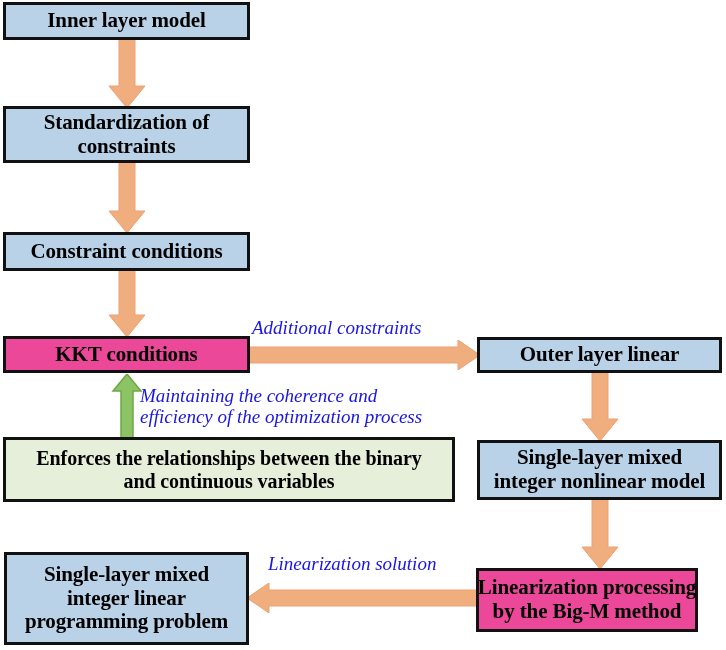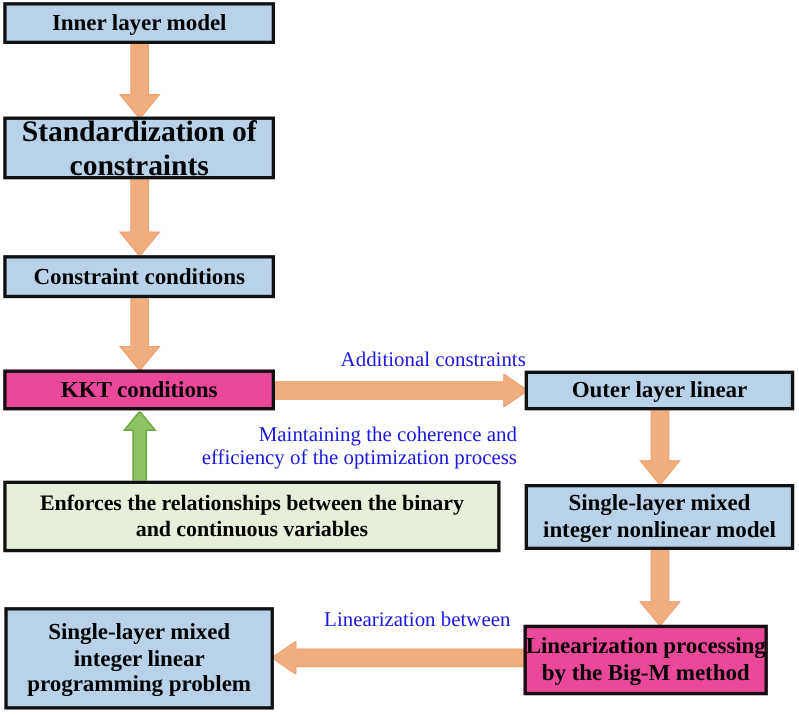--- a/index.html
+++ b/index.html
@@ -115,7 +115,7 @@
     <span>Inner layer model</span>
   </div>
 
-  <div class="node node-blue" style="left:3px; top:106px; width:247px; height:57px; font-size:27px; white-space:pre;">
+  <div class="node node-blue" style="left:3px; top:106px; width:247px; height:57px; font-size:21px; white-space:pre;">
     <span>Standardization of
 constraints</span>
   </div>

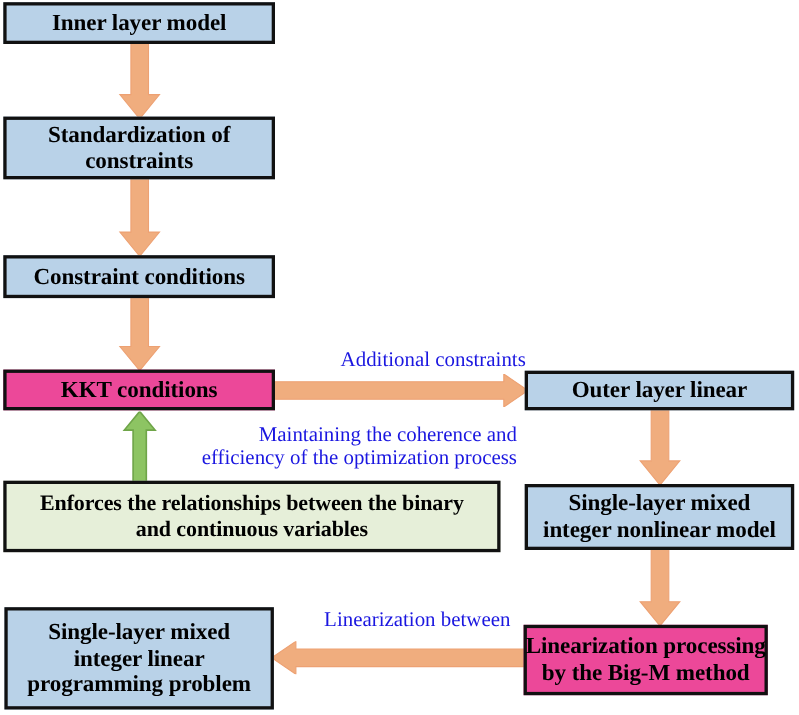--- a/index.html
+++ b/index.html
@@ -45,10 +45,11 @@
     position: absolute;
     color: #1a16e0;
     font-weight: normal;
-    text-align: right;
+    text-align: left;
     line-height: 1.1;
     white-space: pre;
     z-index: 6;
+    font-style: italic;
   }
 </style>
 </head>

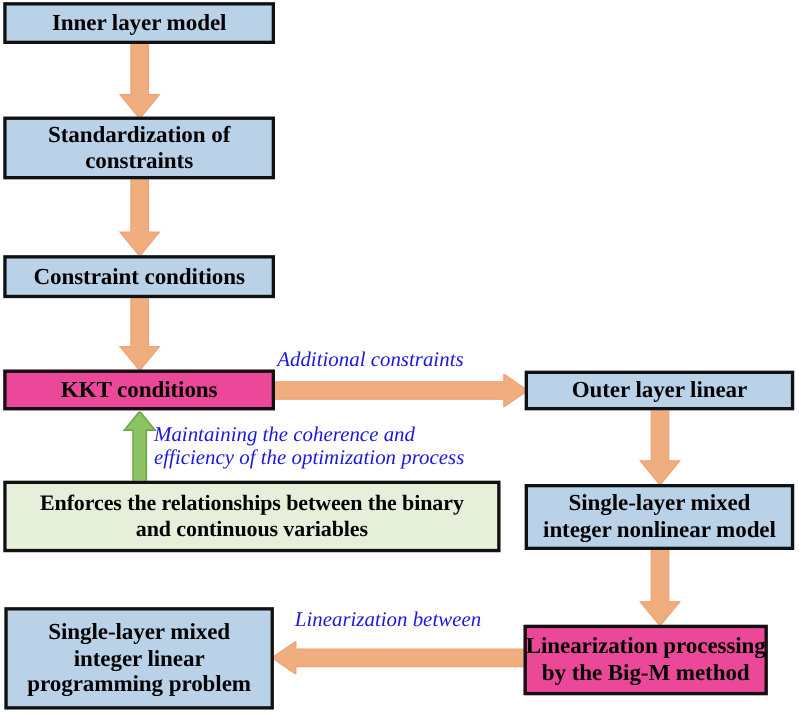--- a/index.html
+++ b/index.html
@@ -110,7 +110,7 @@
   <div class="edge-label" style="left:140px; top:386px; width:330px; font-size:19px;">Maintaining the coherence and
 efficiency of the optimization process</div>
 
-  <div class="edge-label" style="left:268px; top:554px; width:196px; font-size:19px;">Linearization between</div>
+  <div class="edge-label" style="left:268px; top:554px; width:196px; font-size:19px;">Linearization solution</div>
 
   <div class="node node-blue" style="left:3px; top:2px; width:247px; height:38px; font-size:21px;">
     <span>Inner layer model</span>

